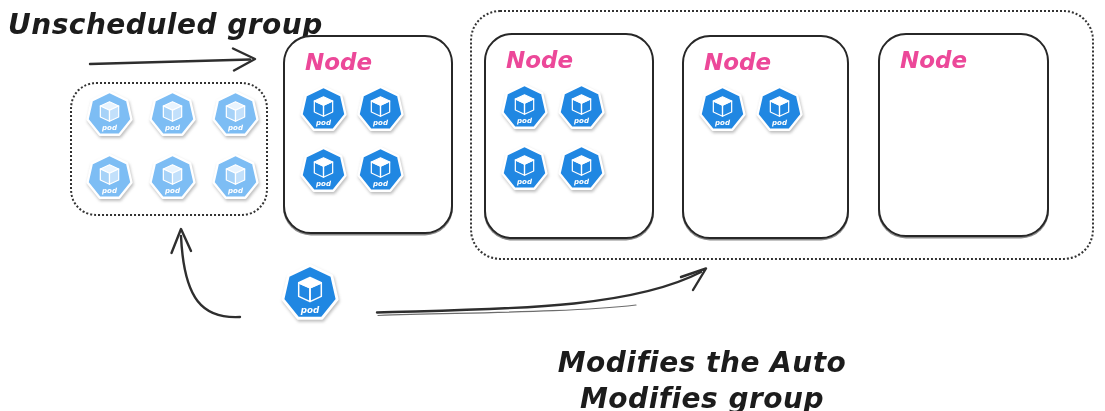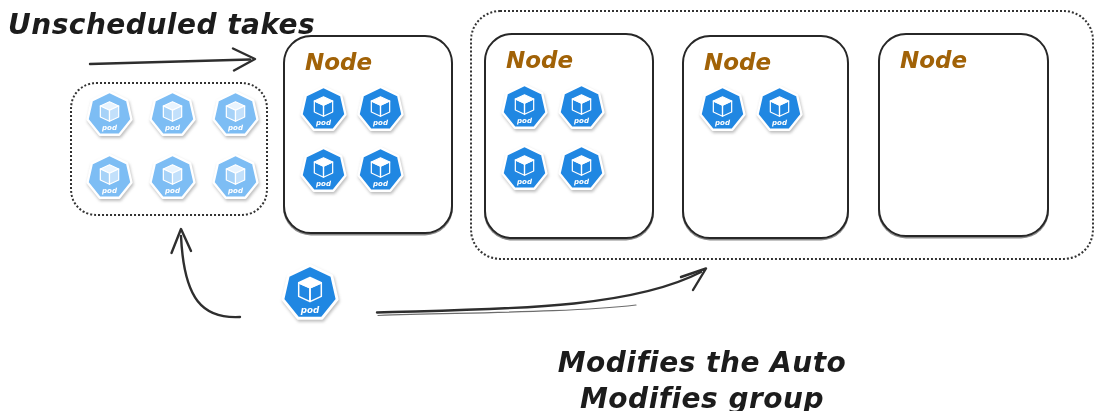--- a/index.html
+++ b/index.html
@@ -51,7 +51,7 @@
 
 <div id="canvas">
 
-  <div id="title" class="abs hand">Unscheduled takes</div>
+  <div id="title" class="abs hand">Unscheduled group</div>
 
   <div id="unscheduled-group" class="abs">
     <div id="unscheduled-pods" class="abs">

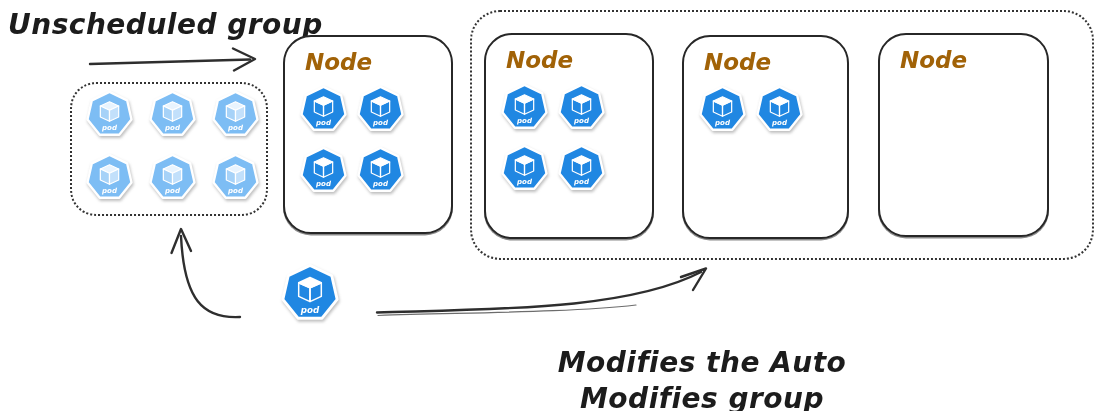--- a/index.html
+++ b/index.html
@@ -26,7 +26,7 @@
   #node-2{left:484px;top:33px;width:170px;height:206px;}
   #node-3{left:682px;top:35px;width:167px;height:204px;}
   #node-4{left:878px;top:33px;width:171px;height:204px;}
-  .node-label{position:absolute;left:20px;top:12px;font-size:23px;font-style:italic;font-weight:600;color:#a16207;}
+  .node-label{position:absolute;left:20px;top:12px;font-size:23px;font-style:italic;font-weight:600;color:#ec4899;}
   .node-pods{position:absolute;left:15px;top:48px;width:112px;display:flex;flex-wrap:wrap;gap:14px 10px;}
   
   #asg-group{

